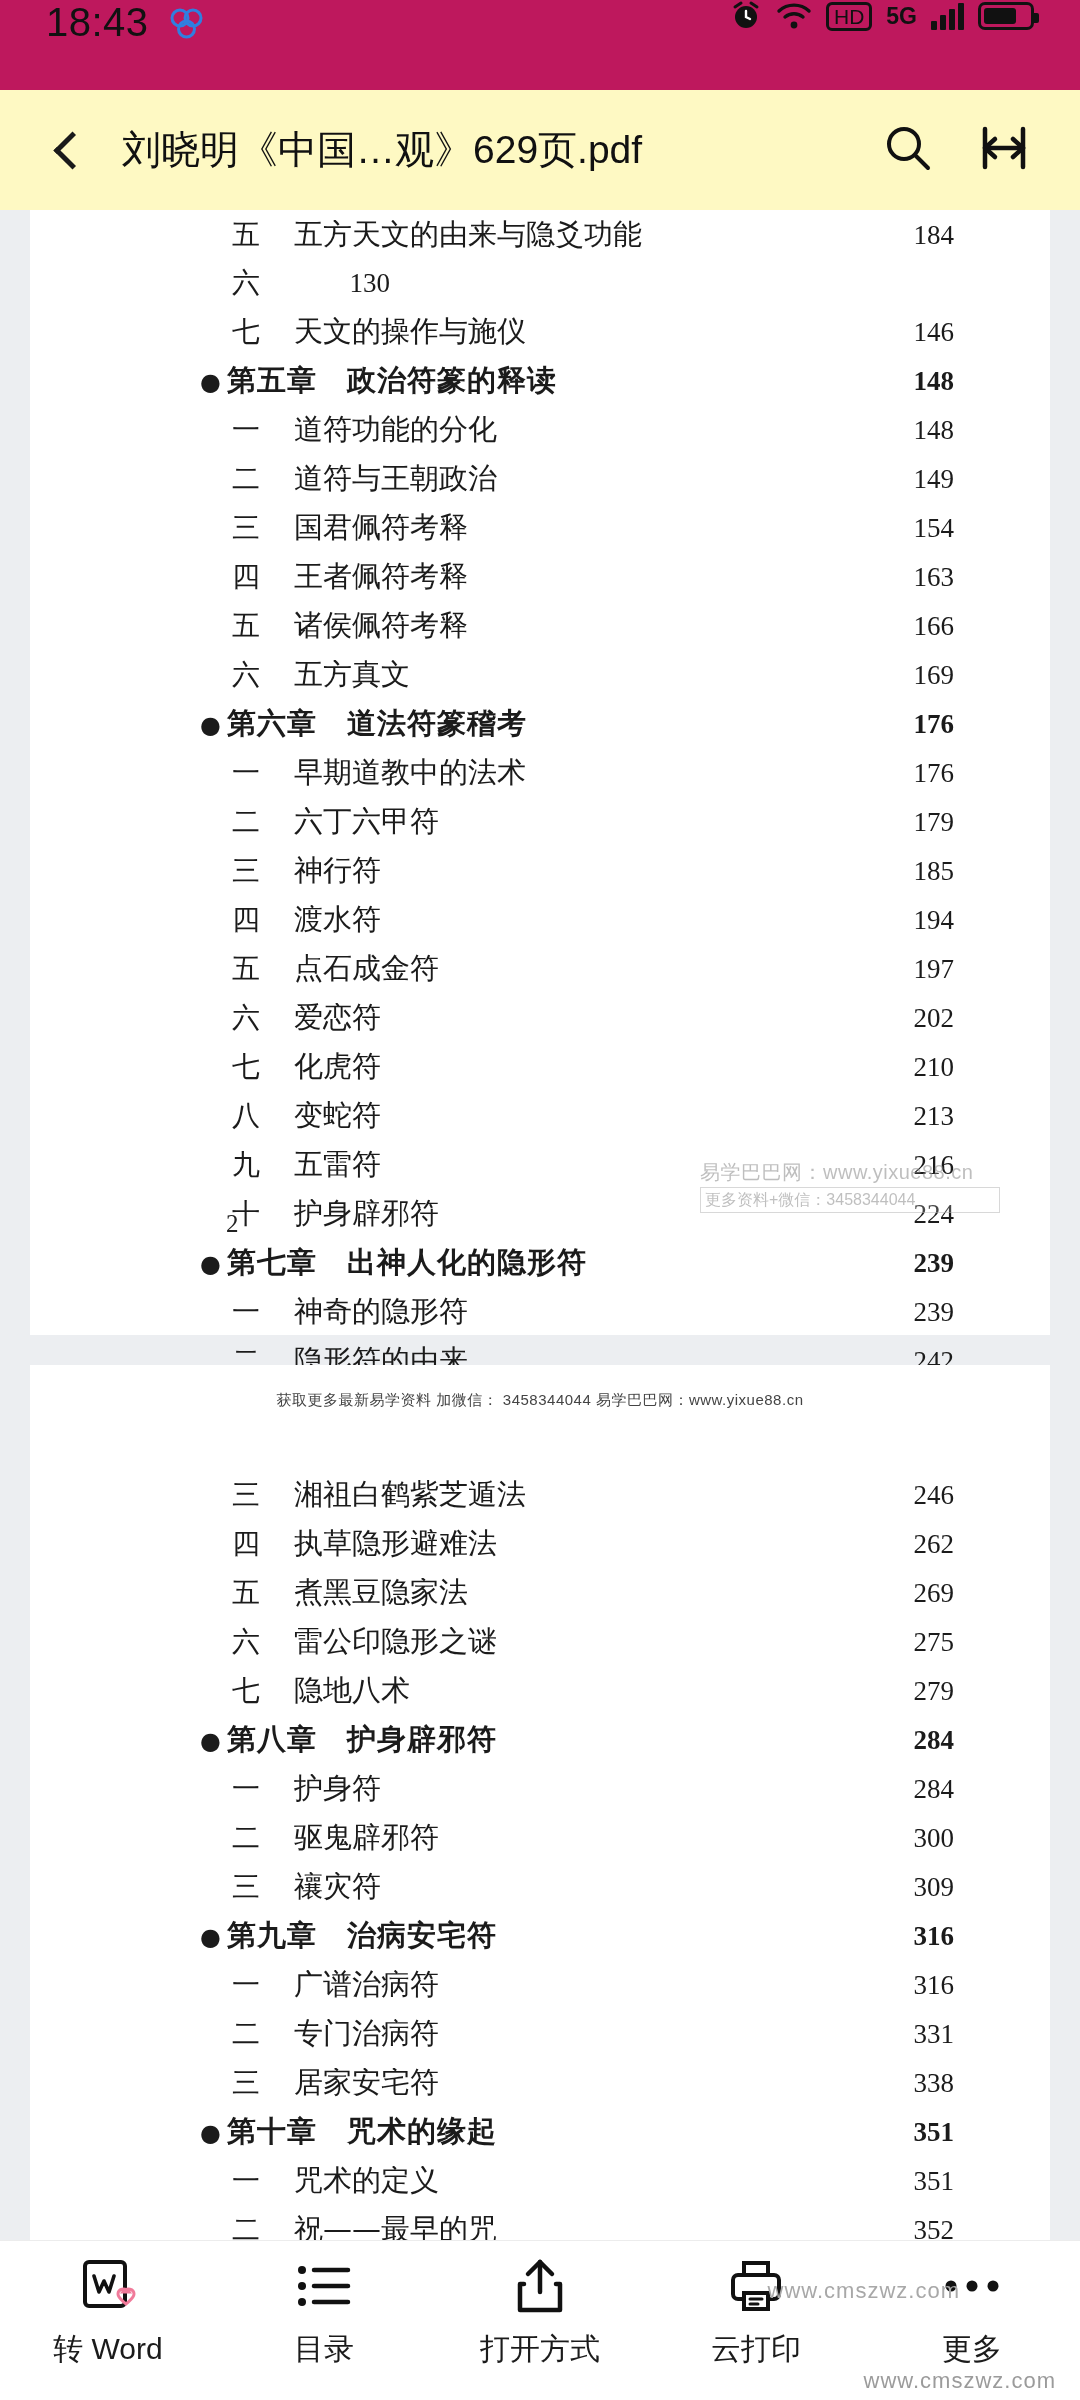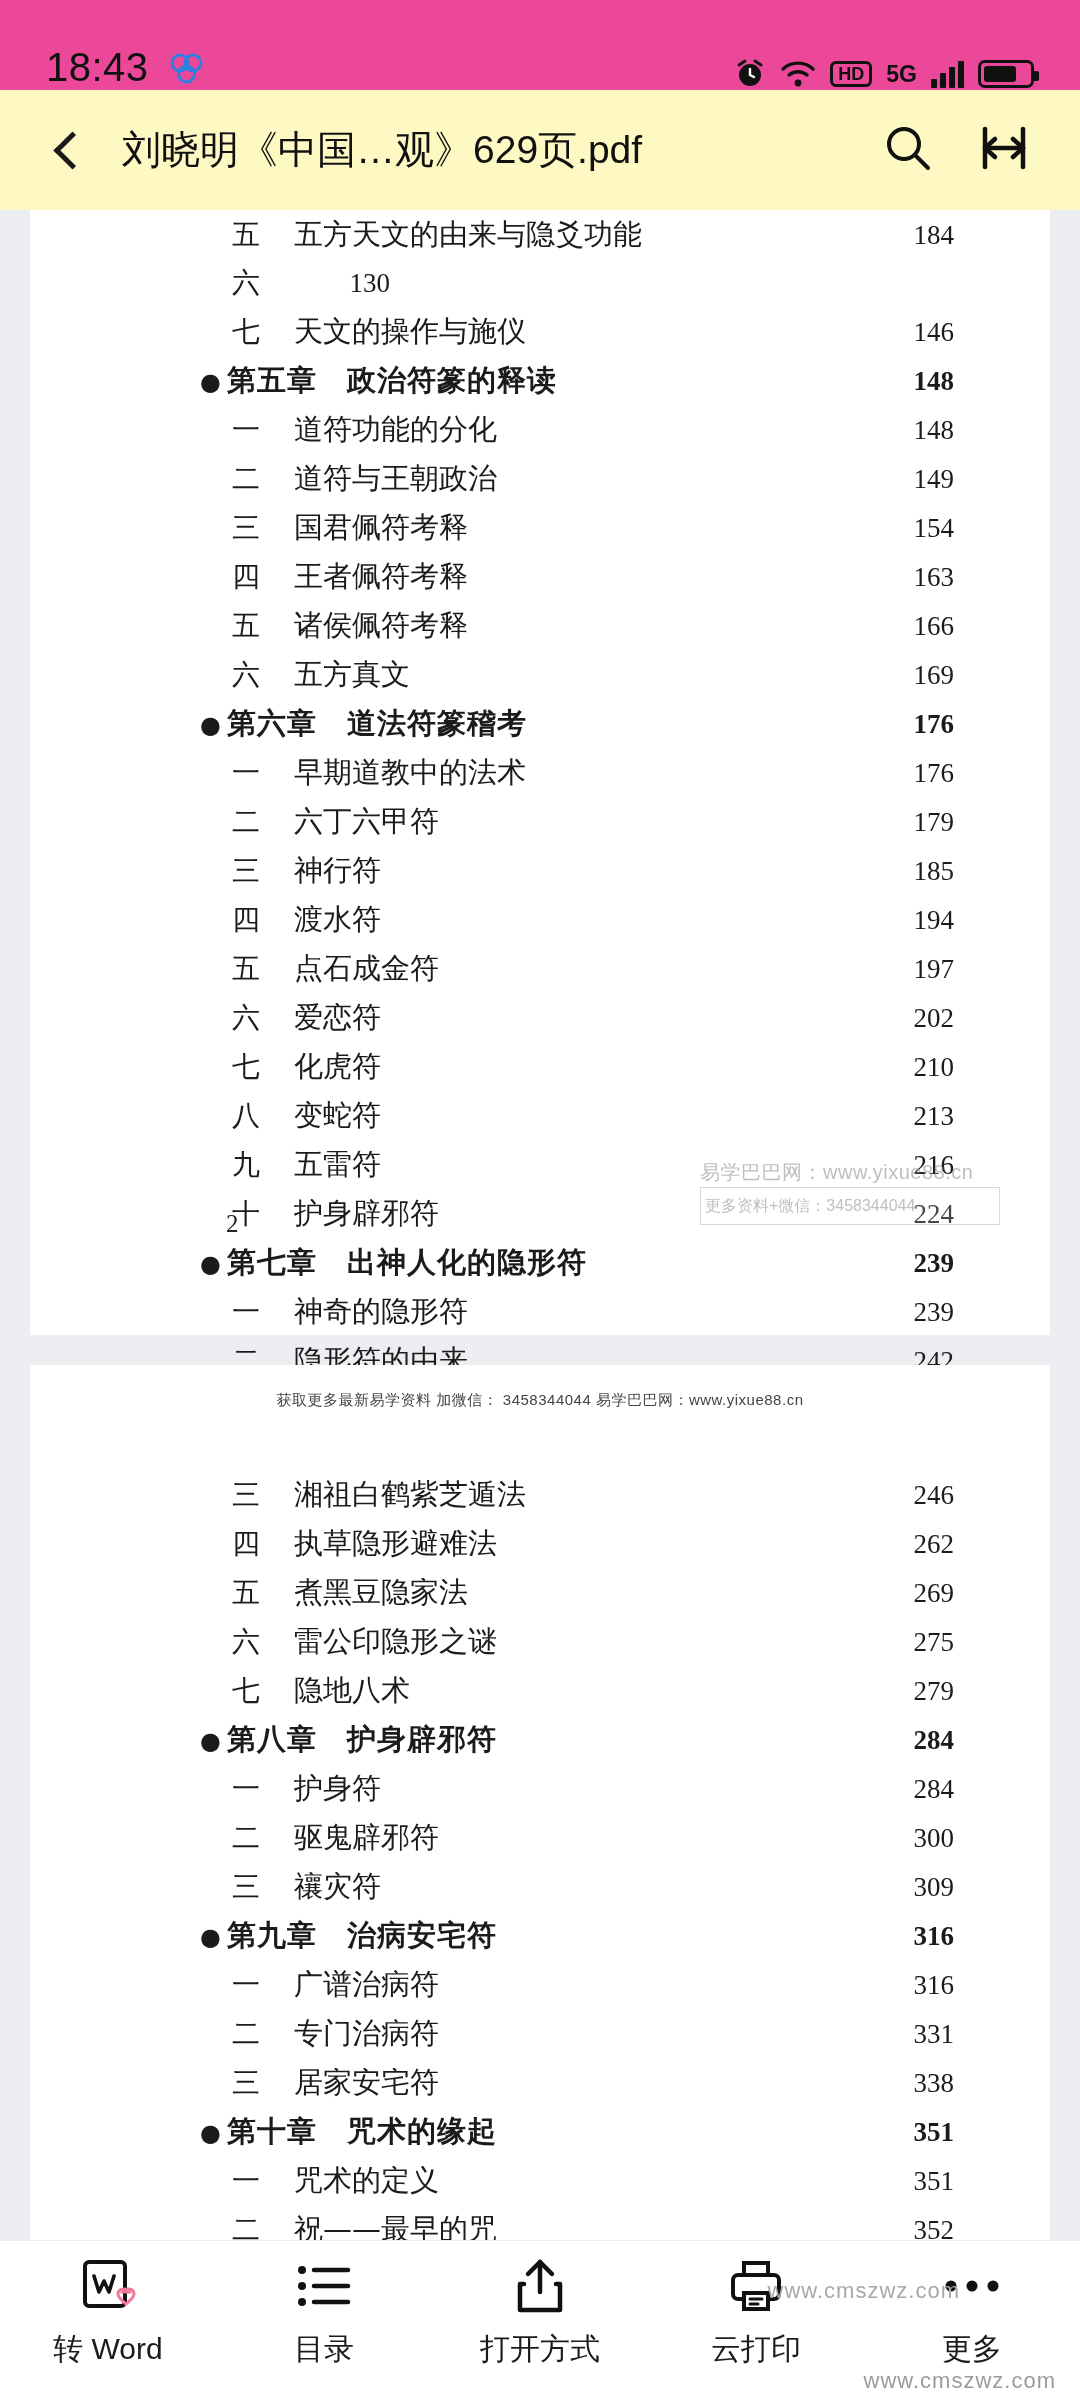--- a/index.html
+++ b/index.html
@@ -19,11 +19,11 @@
   .status-bar {
     height: 90px;
     display: flex;
-    align-items: flex-end;
+    align-items: flex-start;
     justify-content: space-between;
     padding: 0 46px;
     box-sizing: border-box;
-    background: #ec4899;
+    background: #be185d;
   }
   .status-left {
     display: flex;

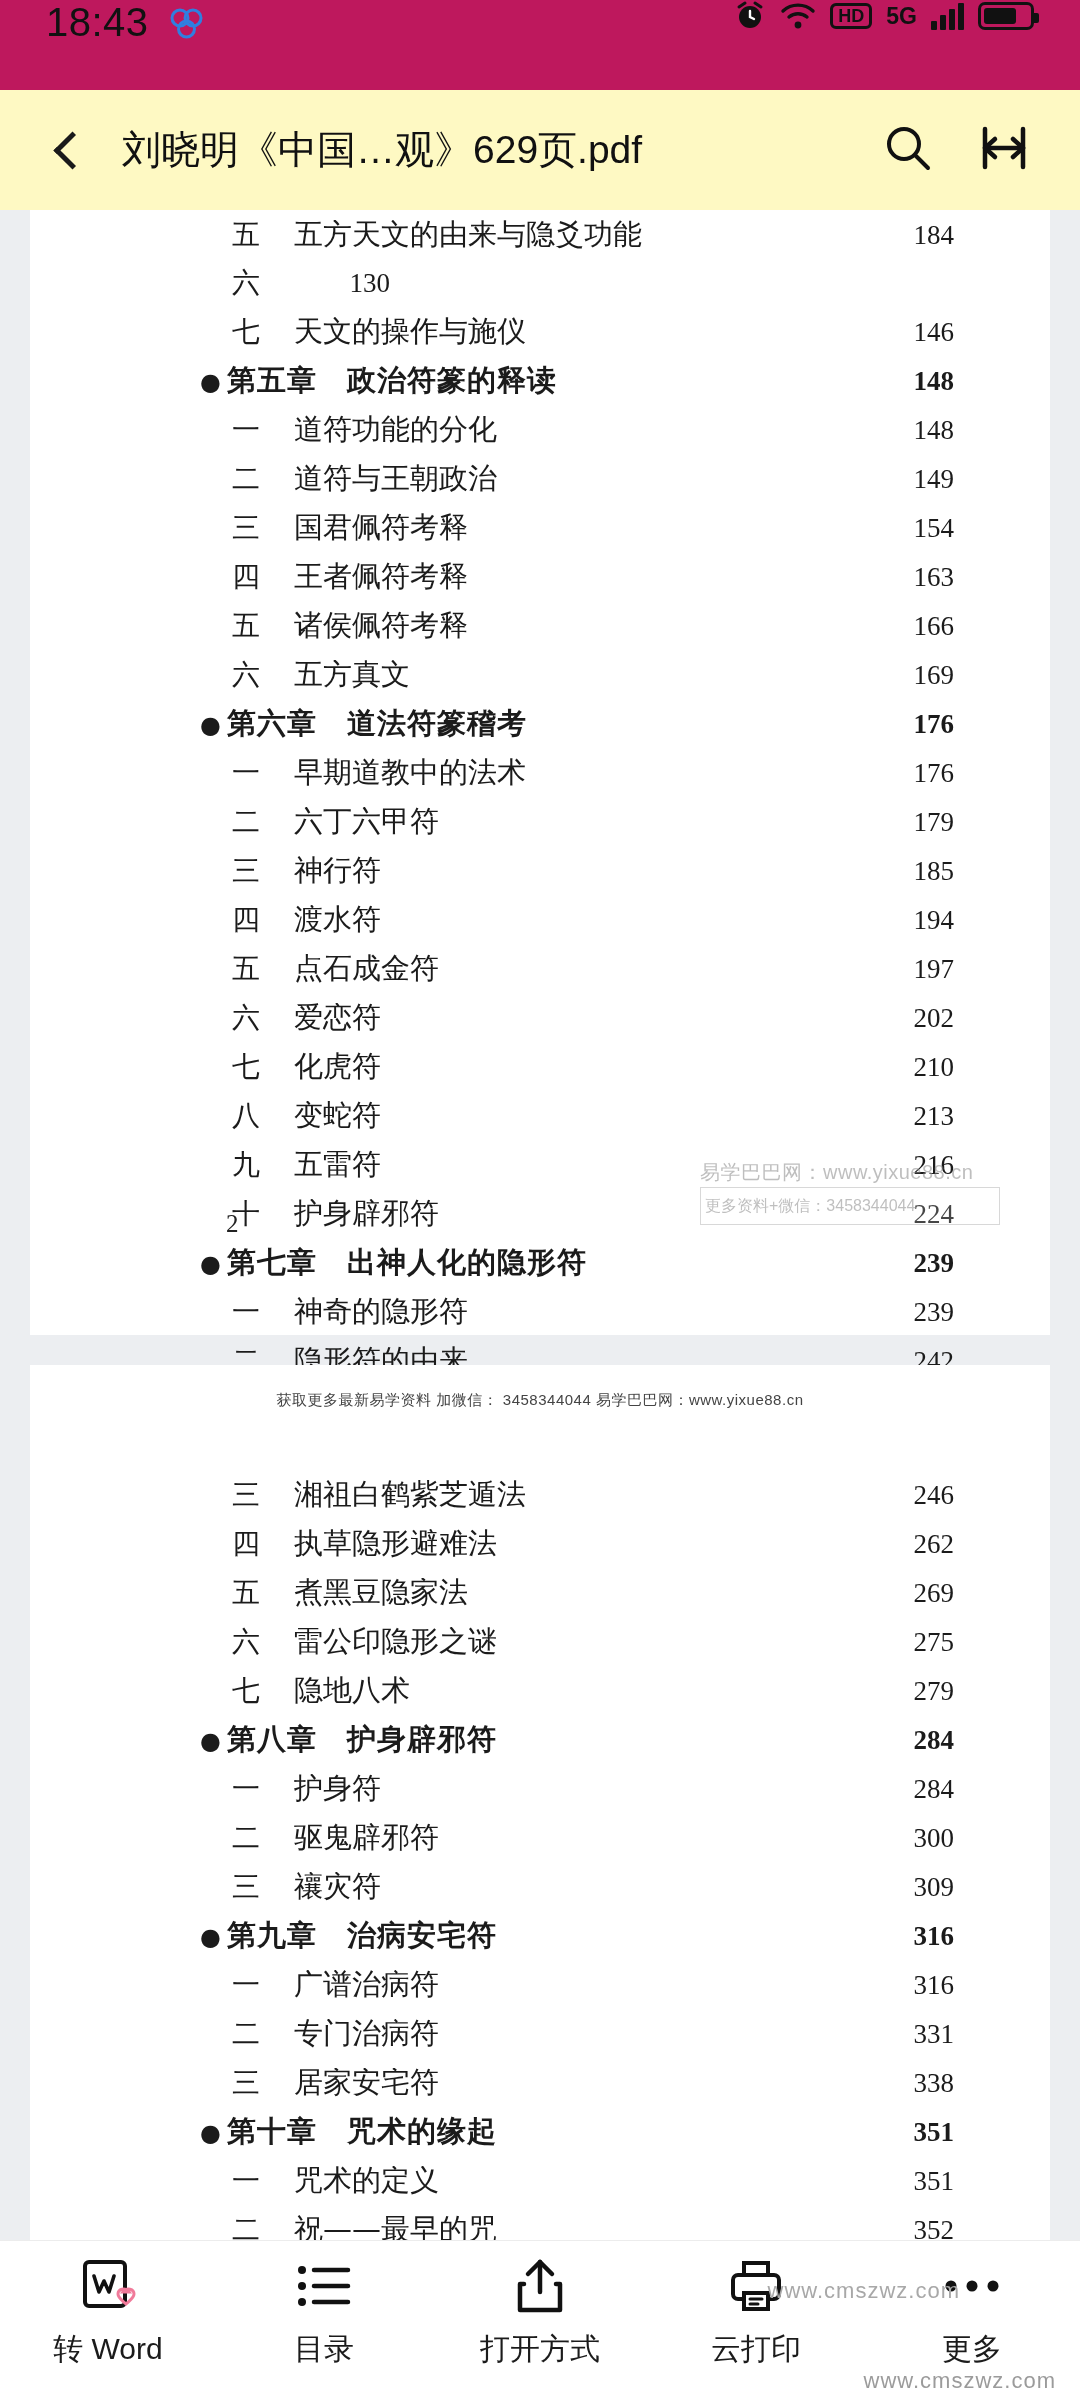--- a/index.html
+++ b/index.html
@@ -44,8 +44,8 @@
   .badge-box {
     border: 3px solid #111;
     border-radius: 6px;
-    font-size: 18px;
-    font-weight: bold;
+    font-size: 21px;
+    font-weight: normal;
     padding: 1px 5px;
     line-height: 1;
     color: #111;

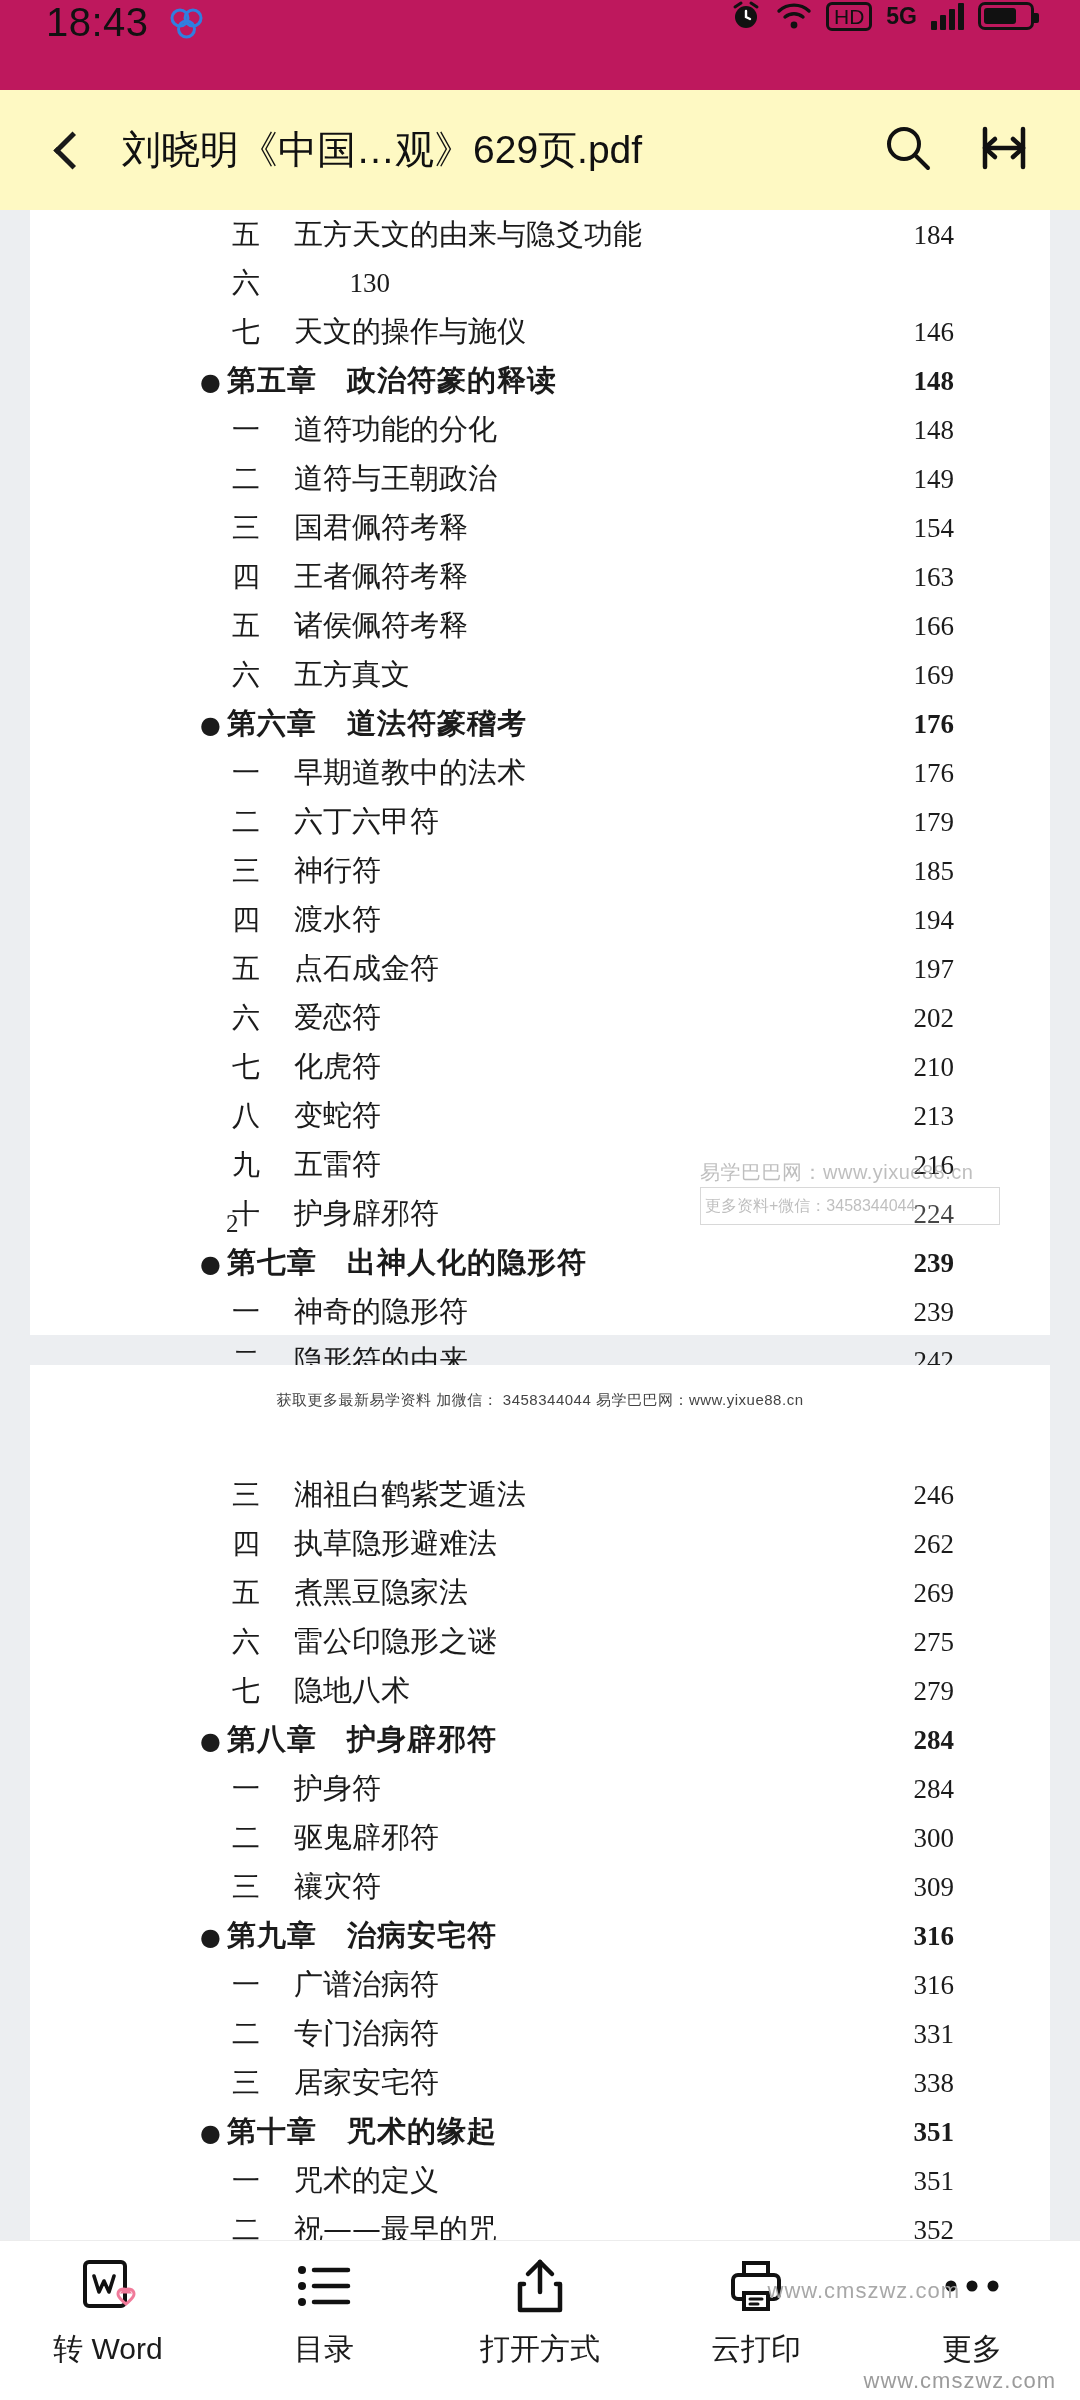--- a/index.html
+++ b/index.html
@@ -227,7 +227,7 @@
     background: rgba(255,255,255,0.35);
     font-size: 16px;
     color: #8c8c8c;
-    padding: 7px 4px;
+    padding: 1px 4px;
     line-height: 1.35;
   }
 

